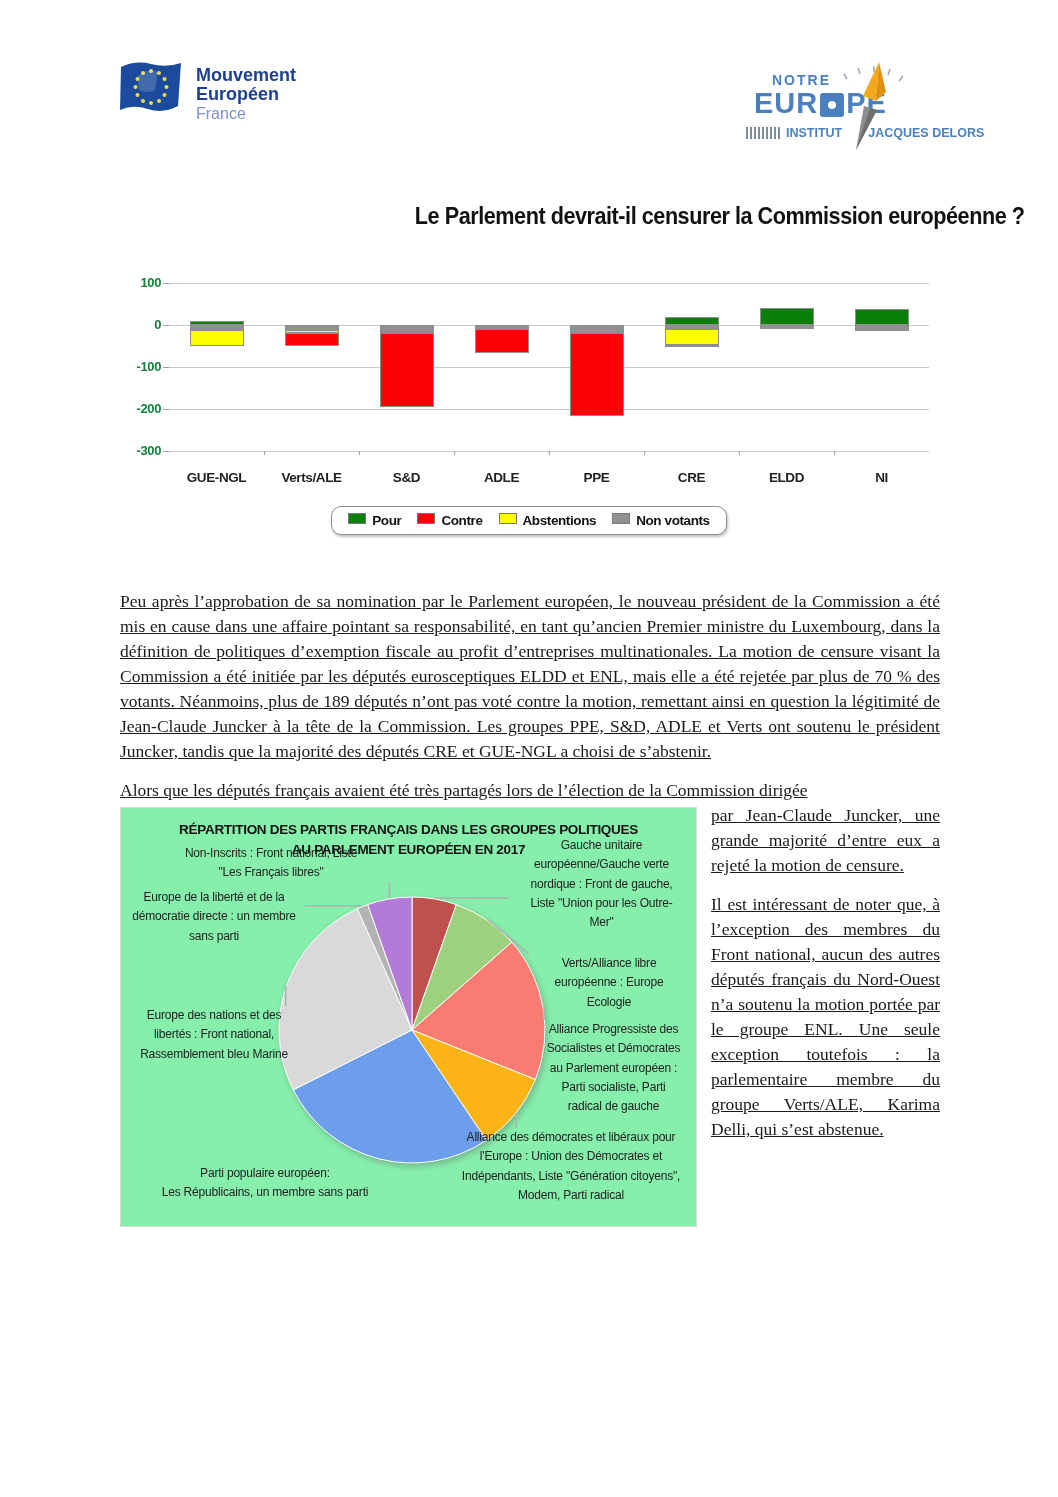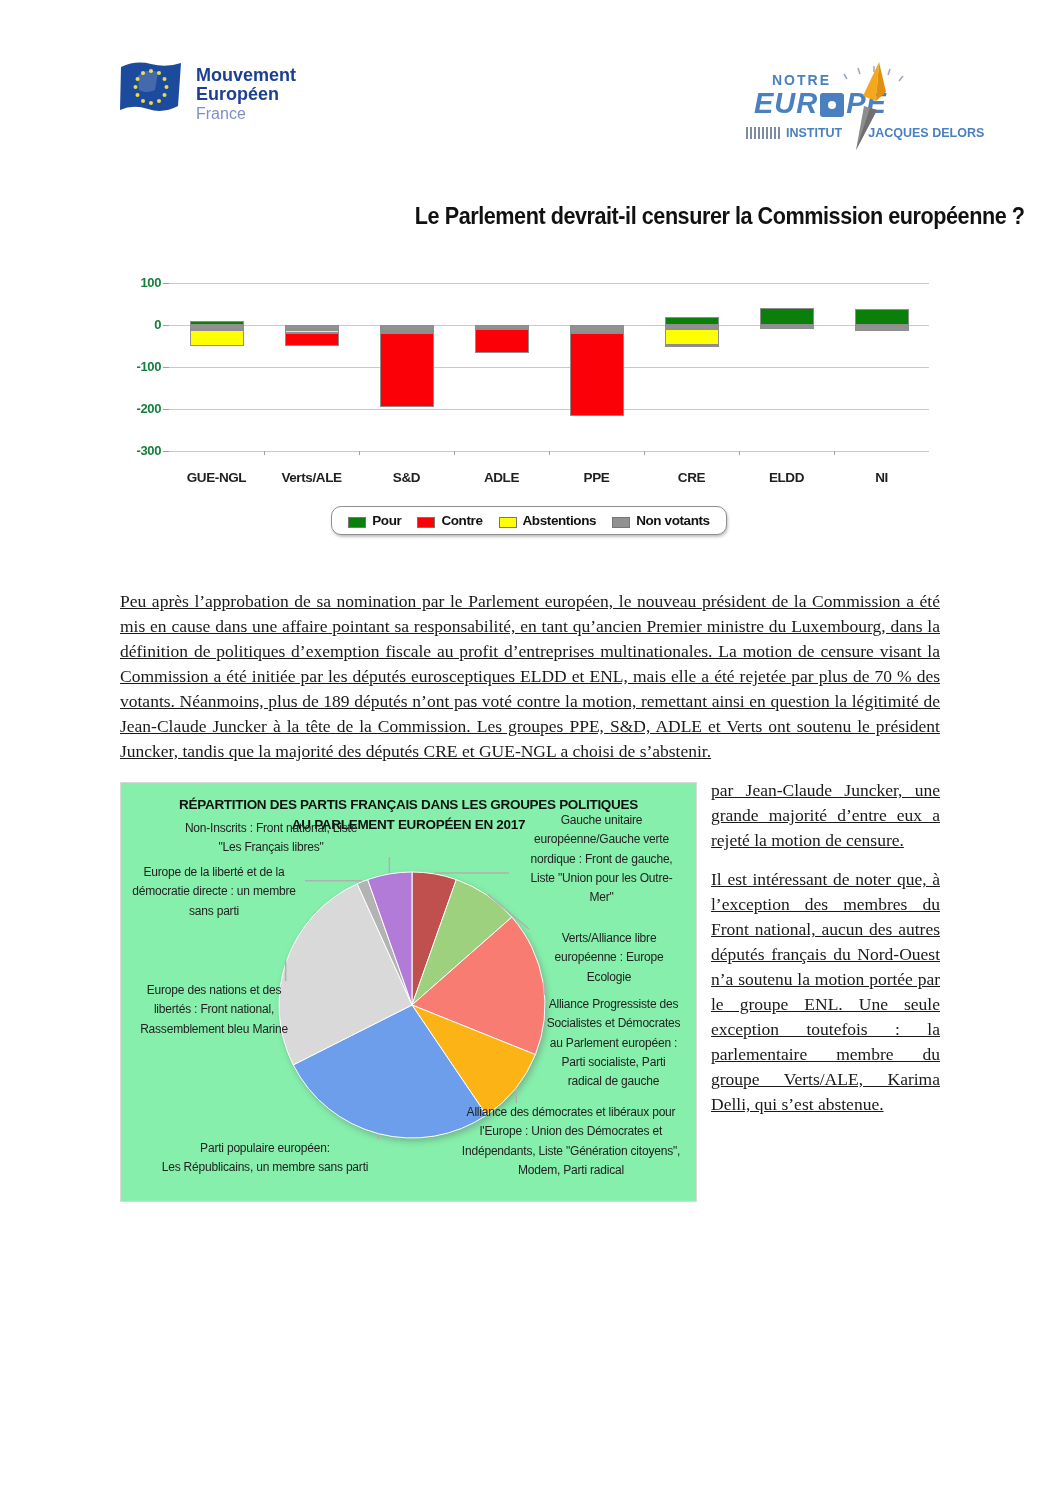--- a/index.html
+++ b/index.html
@@ -18,7 +18,7 @@
   .logo-right{position:relative;width:200px;height:92px;font-family:"Liberation Sans",sans-serif;}
   .lr-notre{position:absolute;left:26px;top:12px;font-size:14px;font-weight:bold;color:#4b80c0;letter-spacing:2px;}
   .lr-main{position:absolute;left:8px;top:27px;font-size:29px;font-weight:bold;color:#4b80c0;
-           display:flex;align-items:center;letter-spacing:1px;font-style:italic;}
+           display:flex;align-items:center;letter-spacing:1px;}
   .lr-oblock{display:inline-block;width:24px;height:24px;background:#4b80c0;border-radius:3px;
              margin:0 2px;position:relative;top:1px;}
   .lr-oblock::after{content:"";position:absolute;left:8px;top:8px;width:8px;height:8px;

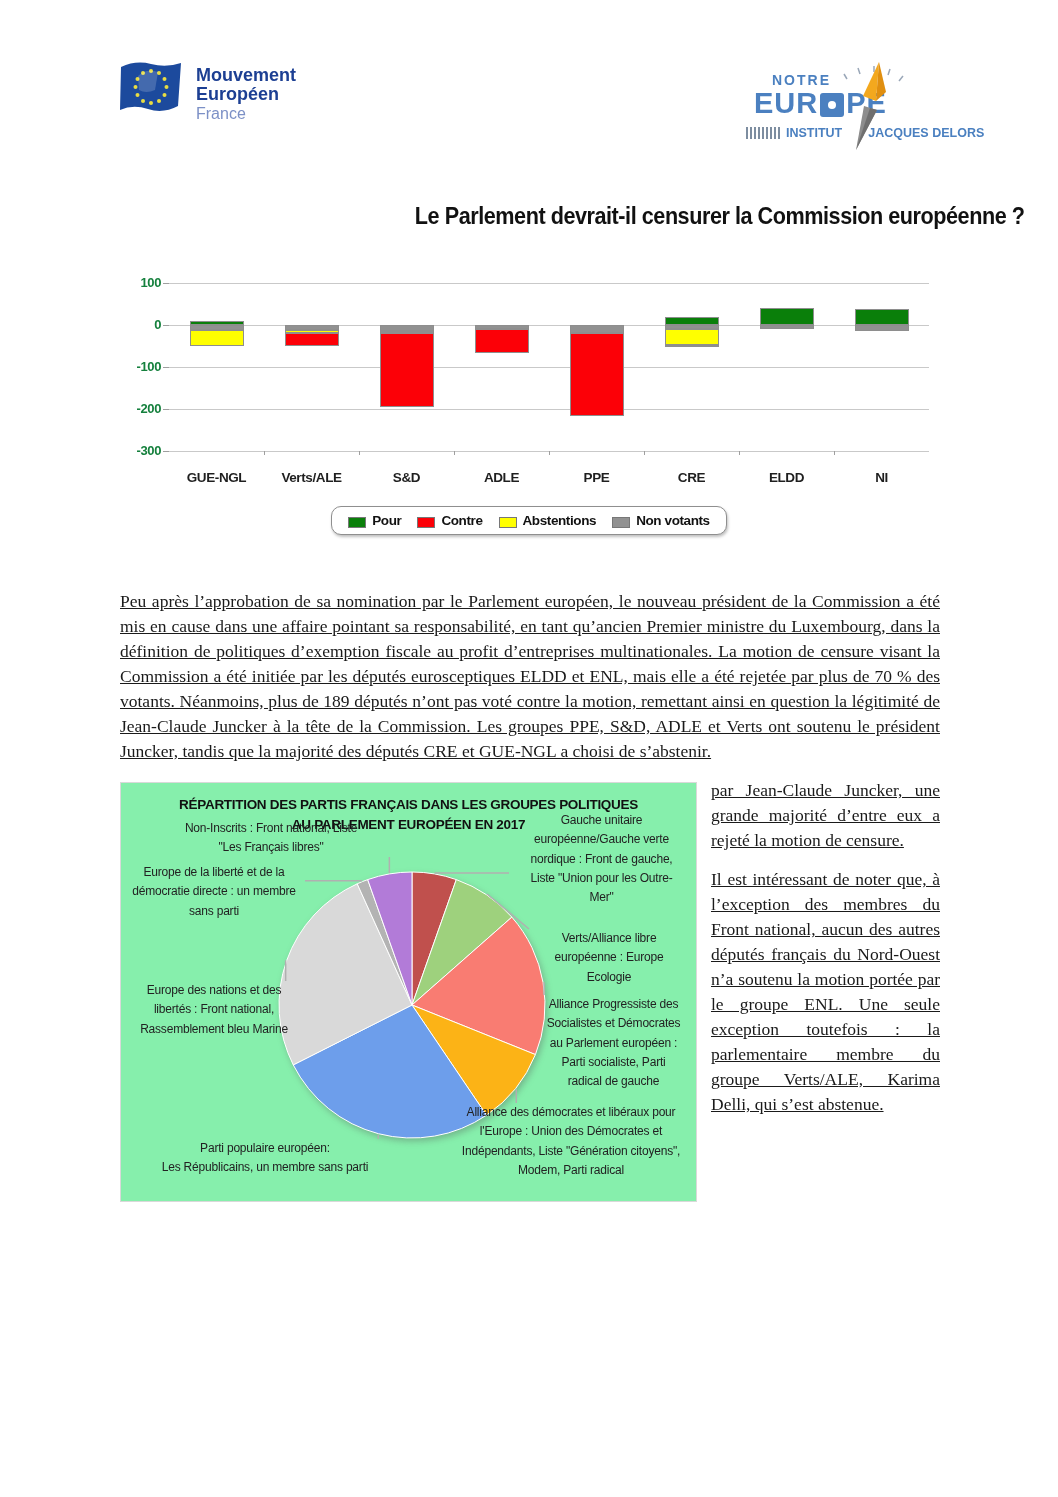--- a/index.html
+++ b/index.html
@@ -54,7 +54,7 @@
   .bc-legend-wrap{text-align:center;margin-top:26px;}
   .bc-legend{display:inline-flex;align-items:center;gap:16px;padding:6px 16px;border:1.5px solid #8f8f8f;
           border-radius:10px;background:#fff;box-shadow:1px 2px 3px rgba(0,0,0,0.25);}
-  .leg-item{display:flex;align-items:flex-end;gap:6px;font-family:"Liberation Sans",sans-serif;
+  .leg-item{display:flex;align-items:flex-start;gap:6px;font-family:"Liberation Sans",sans-serif;
           font-weight:bold;font-size:13.5px;letter-spacing:-0.4px;color:#111;}
   .leg-swatch{width:18px;height:11px;border:1px solid #777;box-sizing:border-box;}
 

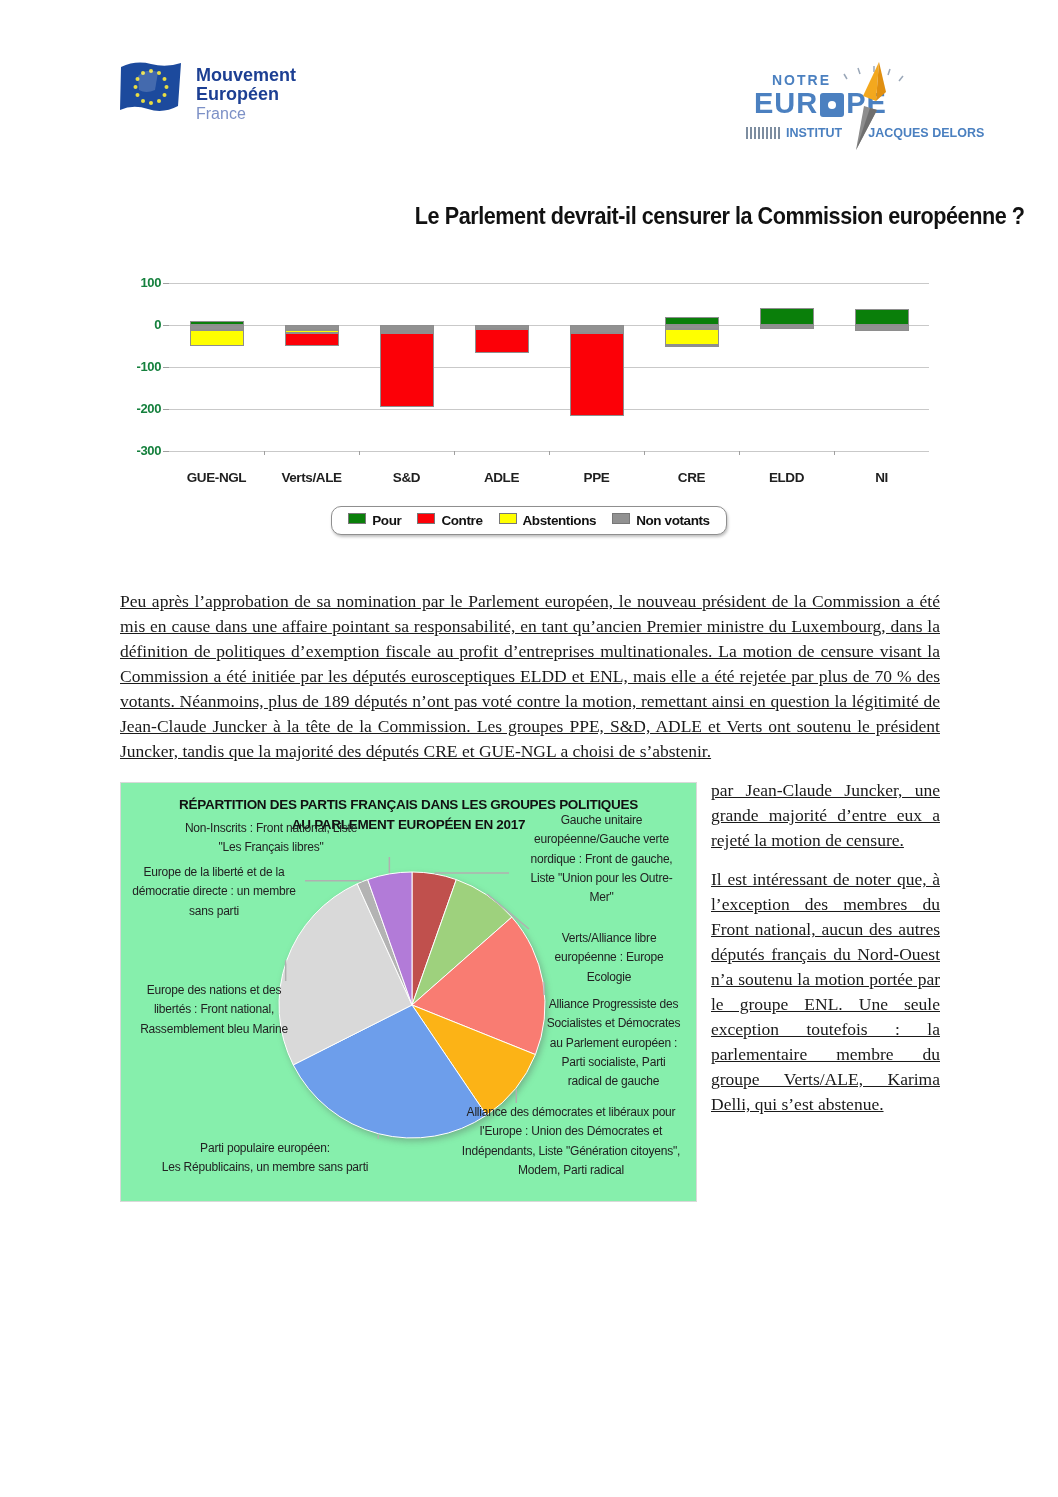--- a/index.html
+++ b/index.html
@@ -222,6 +222,7 @@
 
   <div class="bodytext">
     <p>Peu après l’approbation de sa nomination par le Parlement européen, le nouveau président de la Commission a été mis en cause dans une affaire pointant sa responsabilité, en tant qu’ancien Premier ministre du Luxembourg, dans la définition de politiques d’exemption fiscale au profit d’entreprises multinationales. La motion de censure visant la Commission a été initiée par les députés eurosceptiques ELDD et ENL, mais elle a été rejetée par plus de 70 % des votants. Néanmoins, plus de 189 députés n’ont pas voté contre la motion, remettant ainsi en question la légitimité de Jean-Claude Juncker à la tête de la Commission. Les groupes PPE, S&amp;D, ADLE et Verts ont soutenu le président Juncker, tandis que la majorité des députés CRE et GUE-NGL a choisi de s’abstenir.</p>
+    <p style="margin-bottom:0;">Alors que les députés français avaient été très partagés lors de l’élection de la Commission dirigée</p>
 
     <div class="figure-wrap">
       <figure class="pie-figure" id="pie-figure" style="margin-left:0;">

